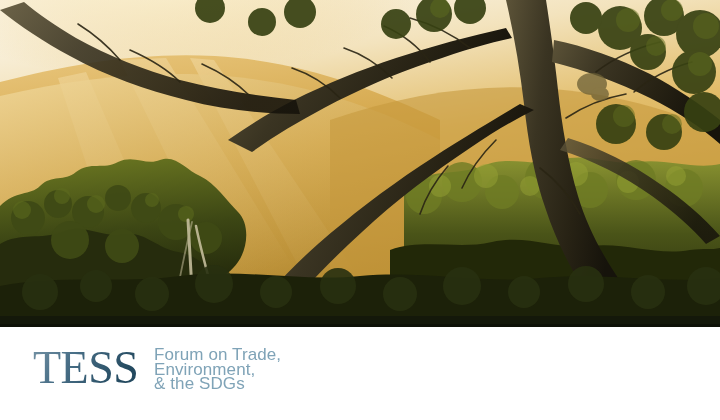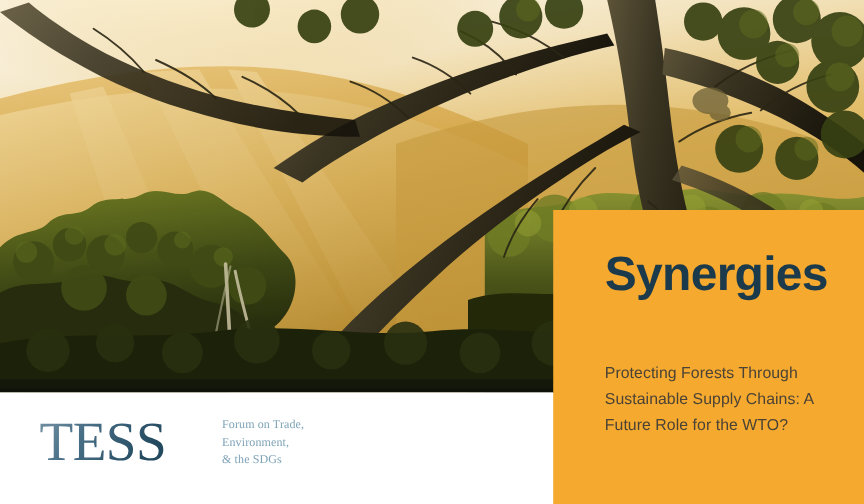--- a/index.html
+++ b/index.html
@@ -340,10 +340,6 @@
 &amp; the SDGs</div>
   </div>
 
-  <div class="panel">
-    <div class="panel-title">Synergies</div>
-    <div class="panel-subtitle">Protecting Forests Through Sustainable Supply Chains: A Future Role for the WTO?</div>
-  </div>
 
 </div>
 

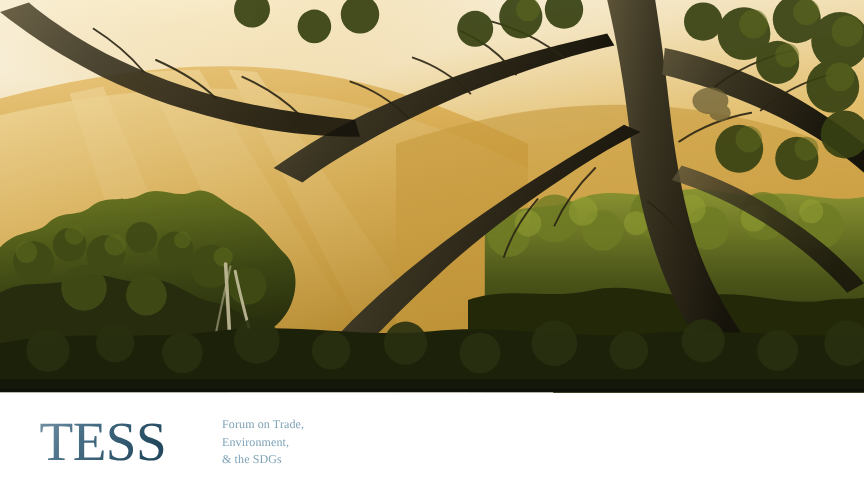--- a/index.html
+++ b/index.html
@@ -63,14 +63,13 @@
   }
 
   .logo-tagline {
-    font-family: Liberation Serif, serif;
-    font-size: 10px;
+    font-family: Liberation Sans, sans-serif;
+    font-size: 17px;
     line-height: 14.2px;
     color: #7fa3b7;
     letter-spacing: 0.1px;
     white-space: pre-line;
     padding-top: 2px;
-    margin-left: 31px;
   }
 
   

